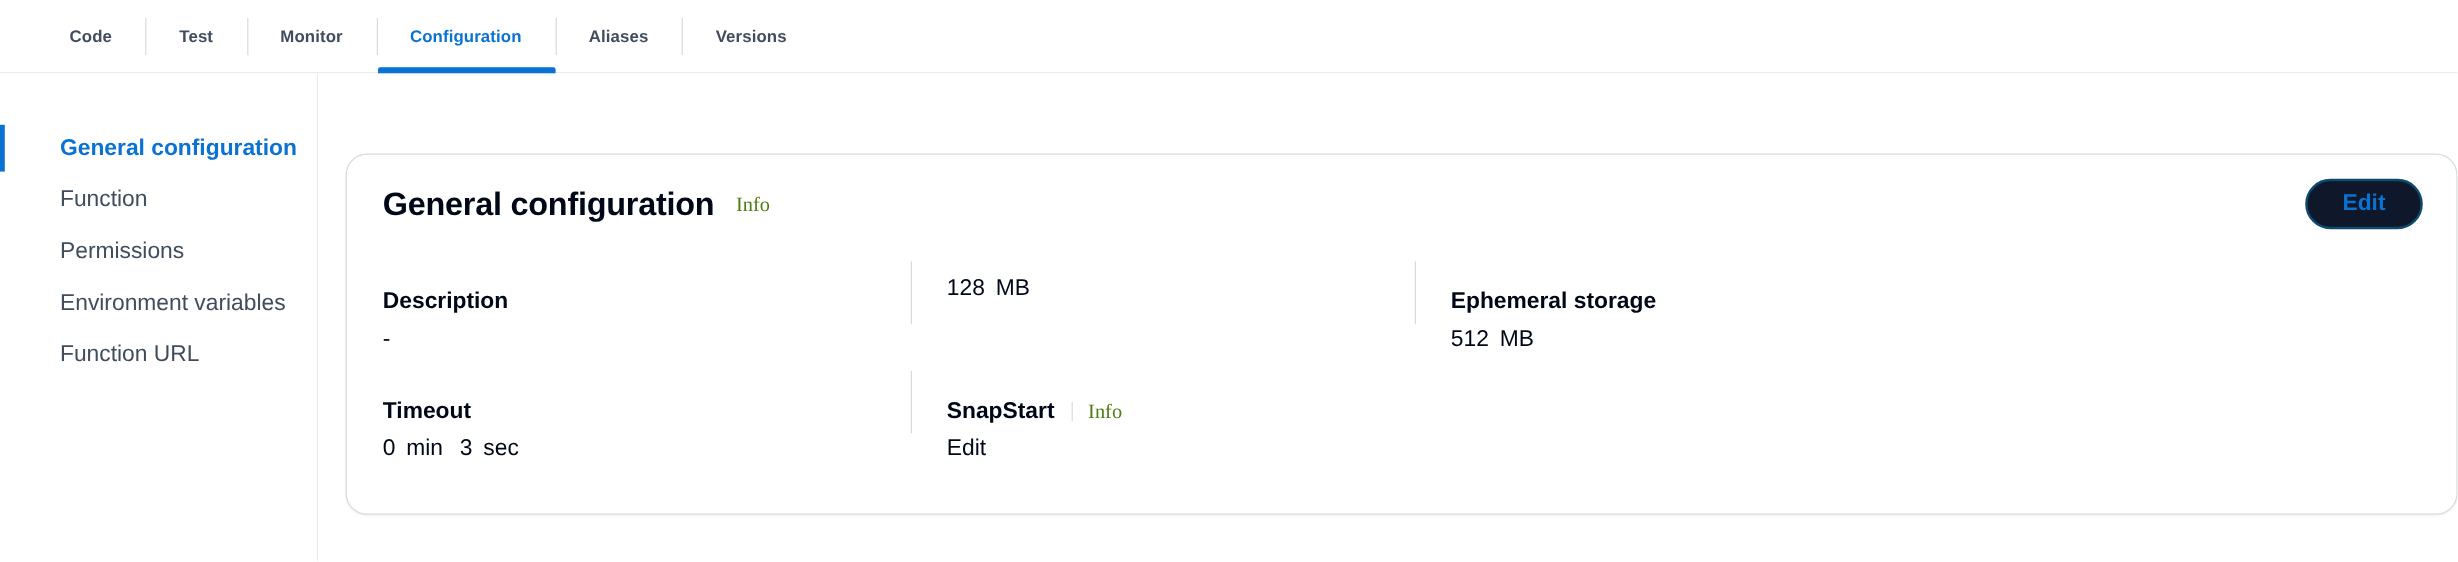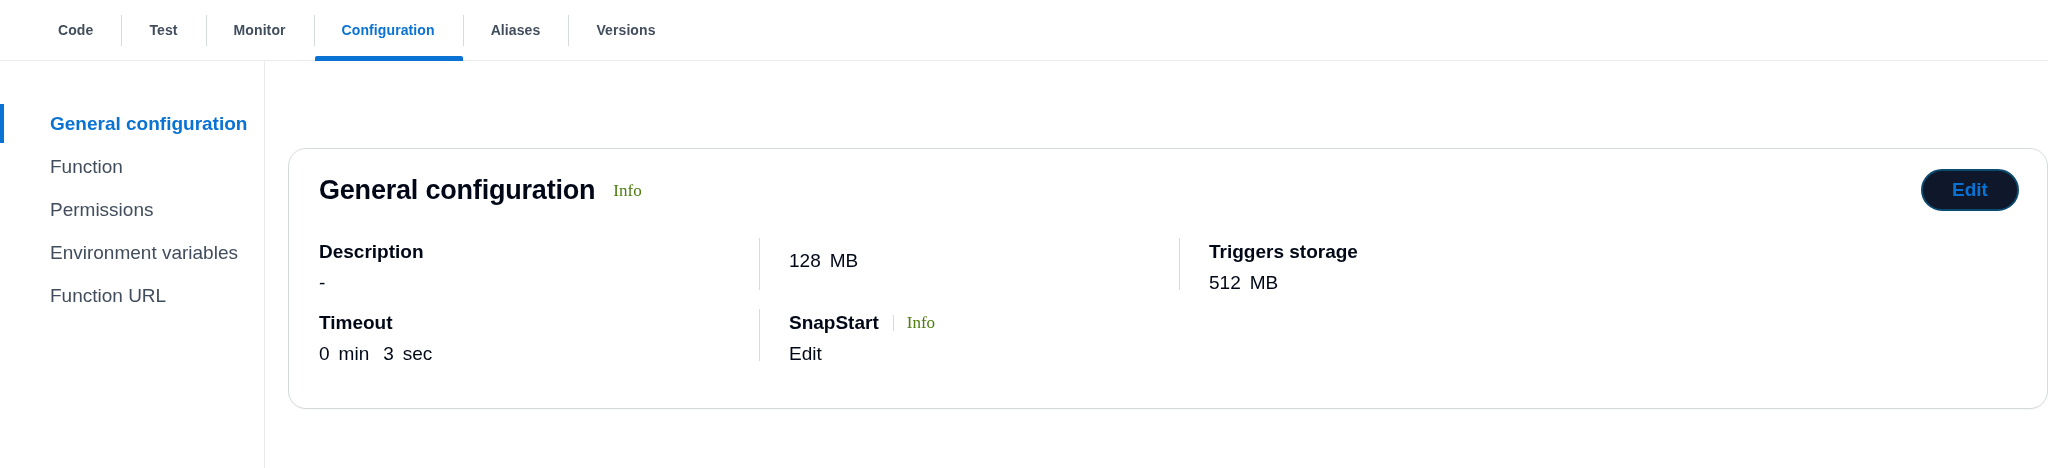--- a/index.html
+++ b/index.html
@@ -210,6 +210,7 @@
   .field-label-row {
     display: flex;
     align-items: center;
+    margin-top: 20px;
   }
 
   .field-label {

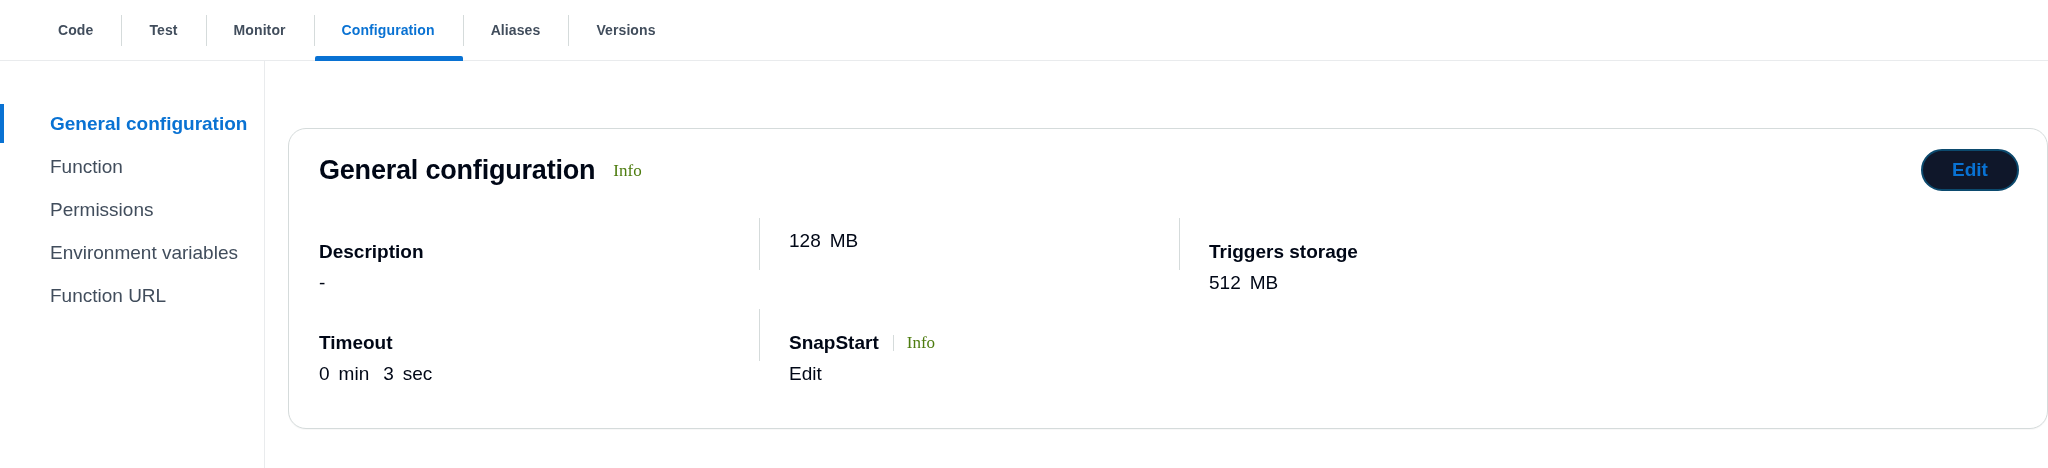--- a/index.html
+++ b/index.html
@@ -327,7 +327,7 @@
 
           <div class="field col3">
             <div class="field-label-row">
-              <span class="field-label">Triggers storage</span>
+              <span class="field-label">Ephemeral storage</span>
             </div>
             <div class="field-value">
               <span>512</span><span class="unit">MB</span>

